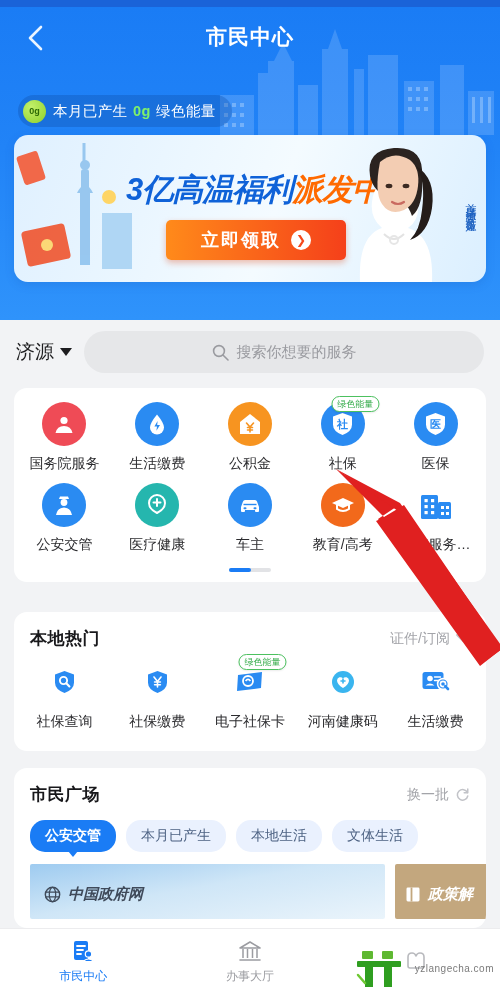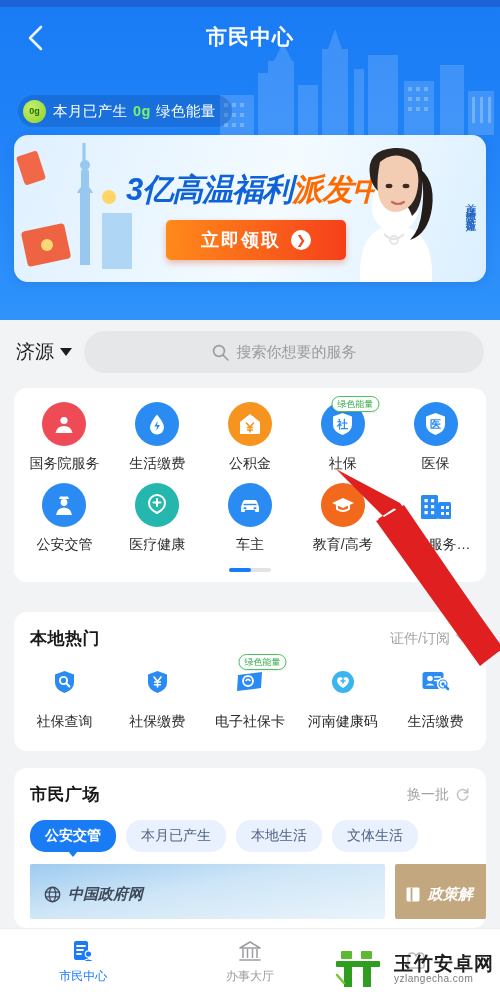--- a/index.html
+++ b/index.html
@@ -540,7 +540,6 @@
       <path d="M2 26 L9 34" stroke="#6ec832" stroke-width="2.5" stroke-linecap="round"></path>
     </svg>
     <div class="wm-text">
-      <span class="wm-main">玉竹安卓网</span>
       <span class="wm-sub">yzlangecha.com</span>
     </div>
   </div>

